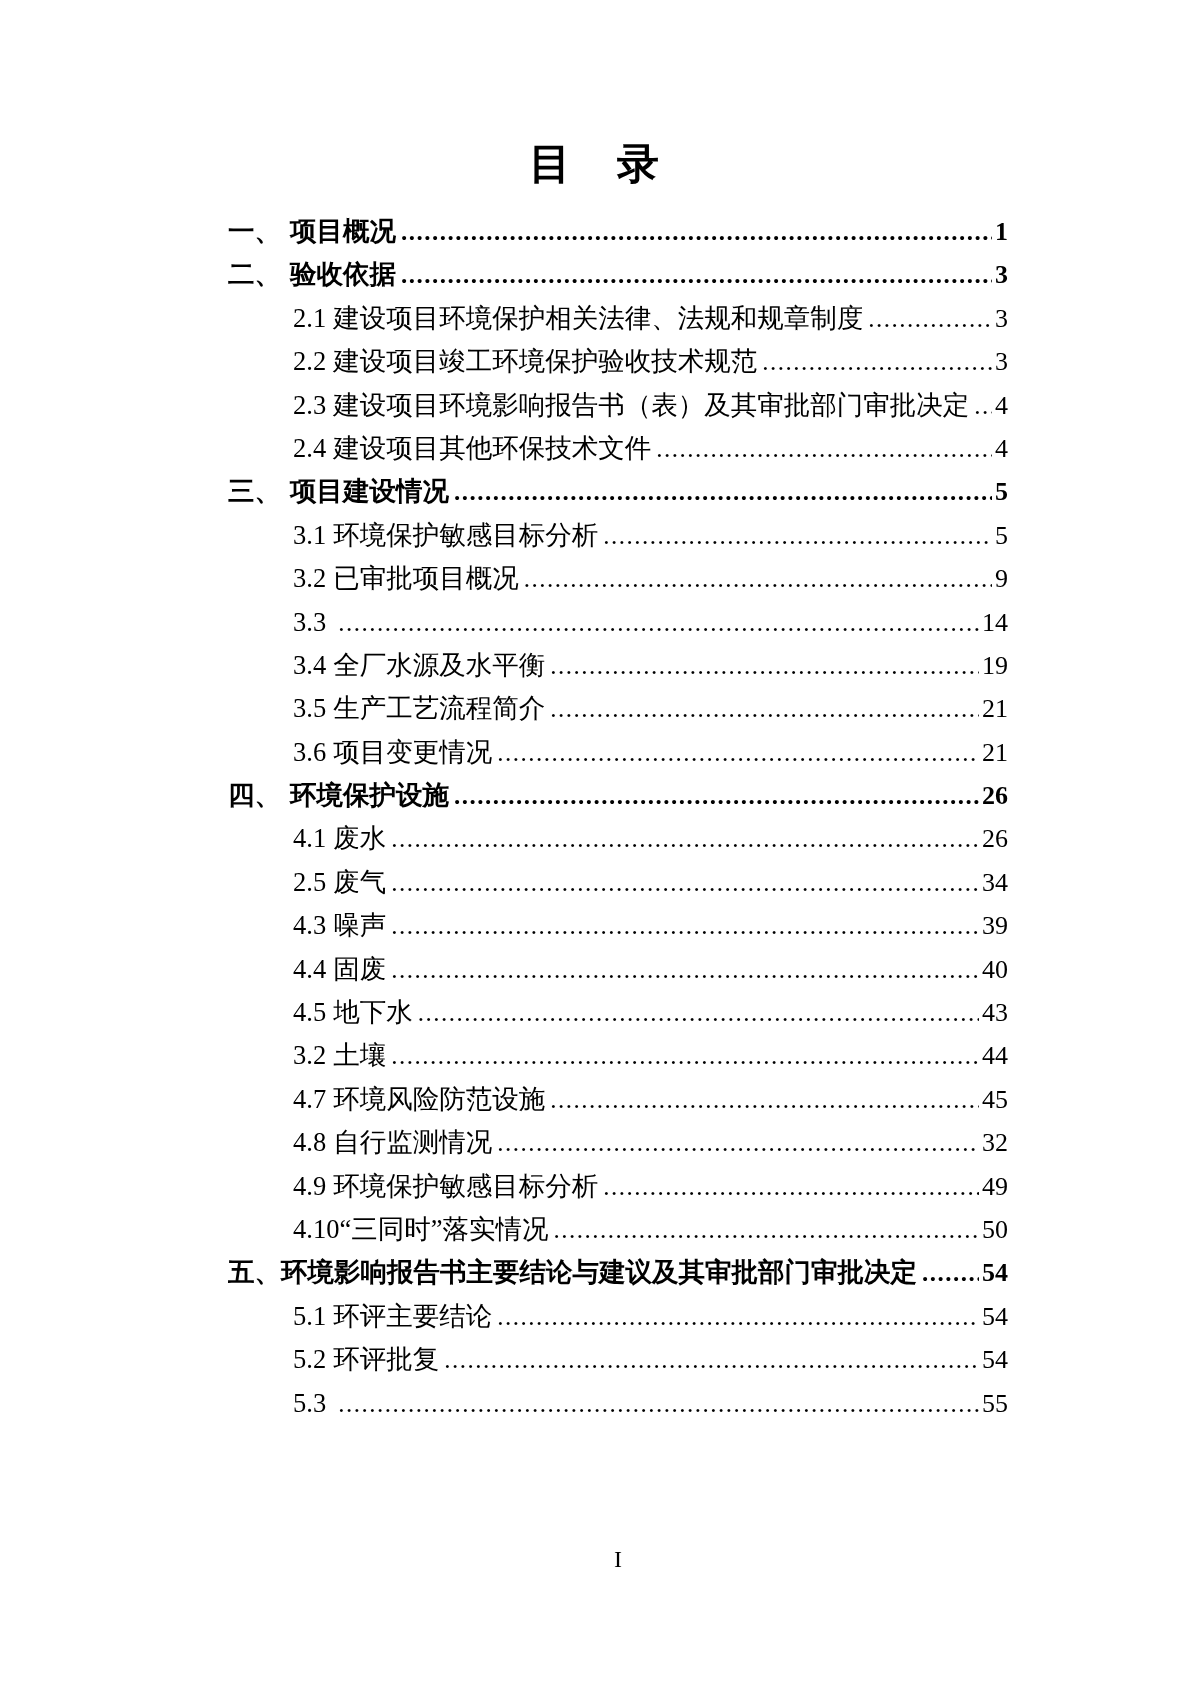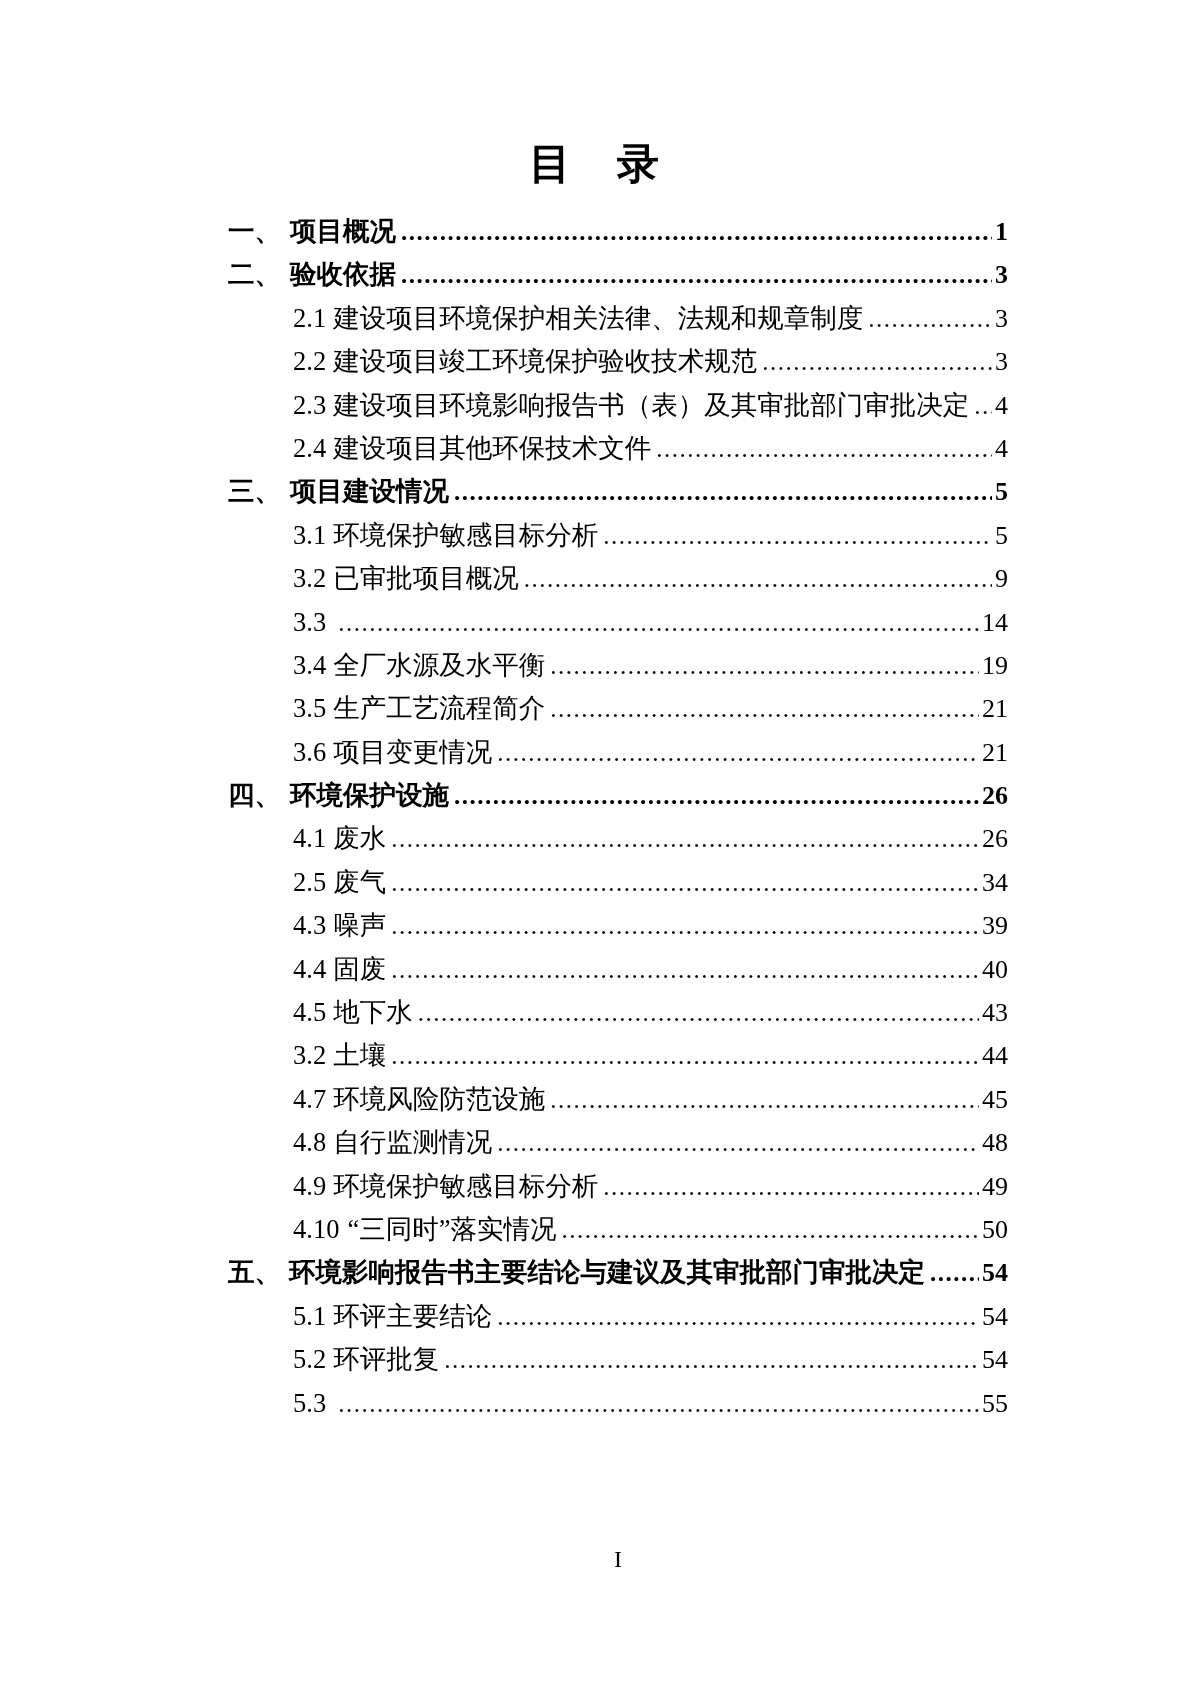--- a/index.html
+++ b/index.html
@@ -243,7 +243,7 @@
     <span class="num">4.8</span>
     <span class="title">自行监测情况</span>
     <span class="leader"></span>
-    <span class="pagenum">48</span>
+    <span class="pagenum">32</span>
   </div>
 
   <div class="toc-row level2 gap-space">

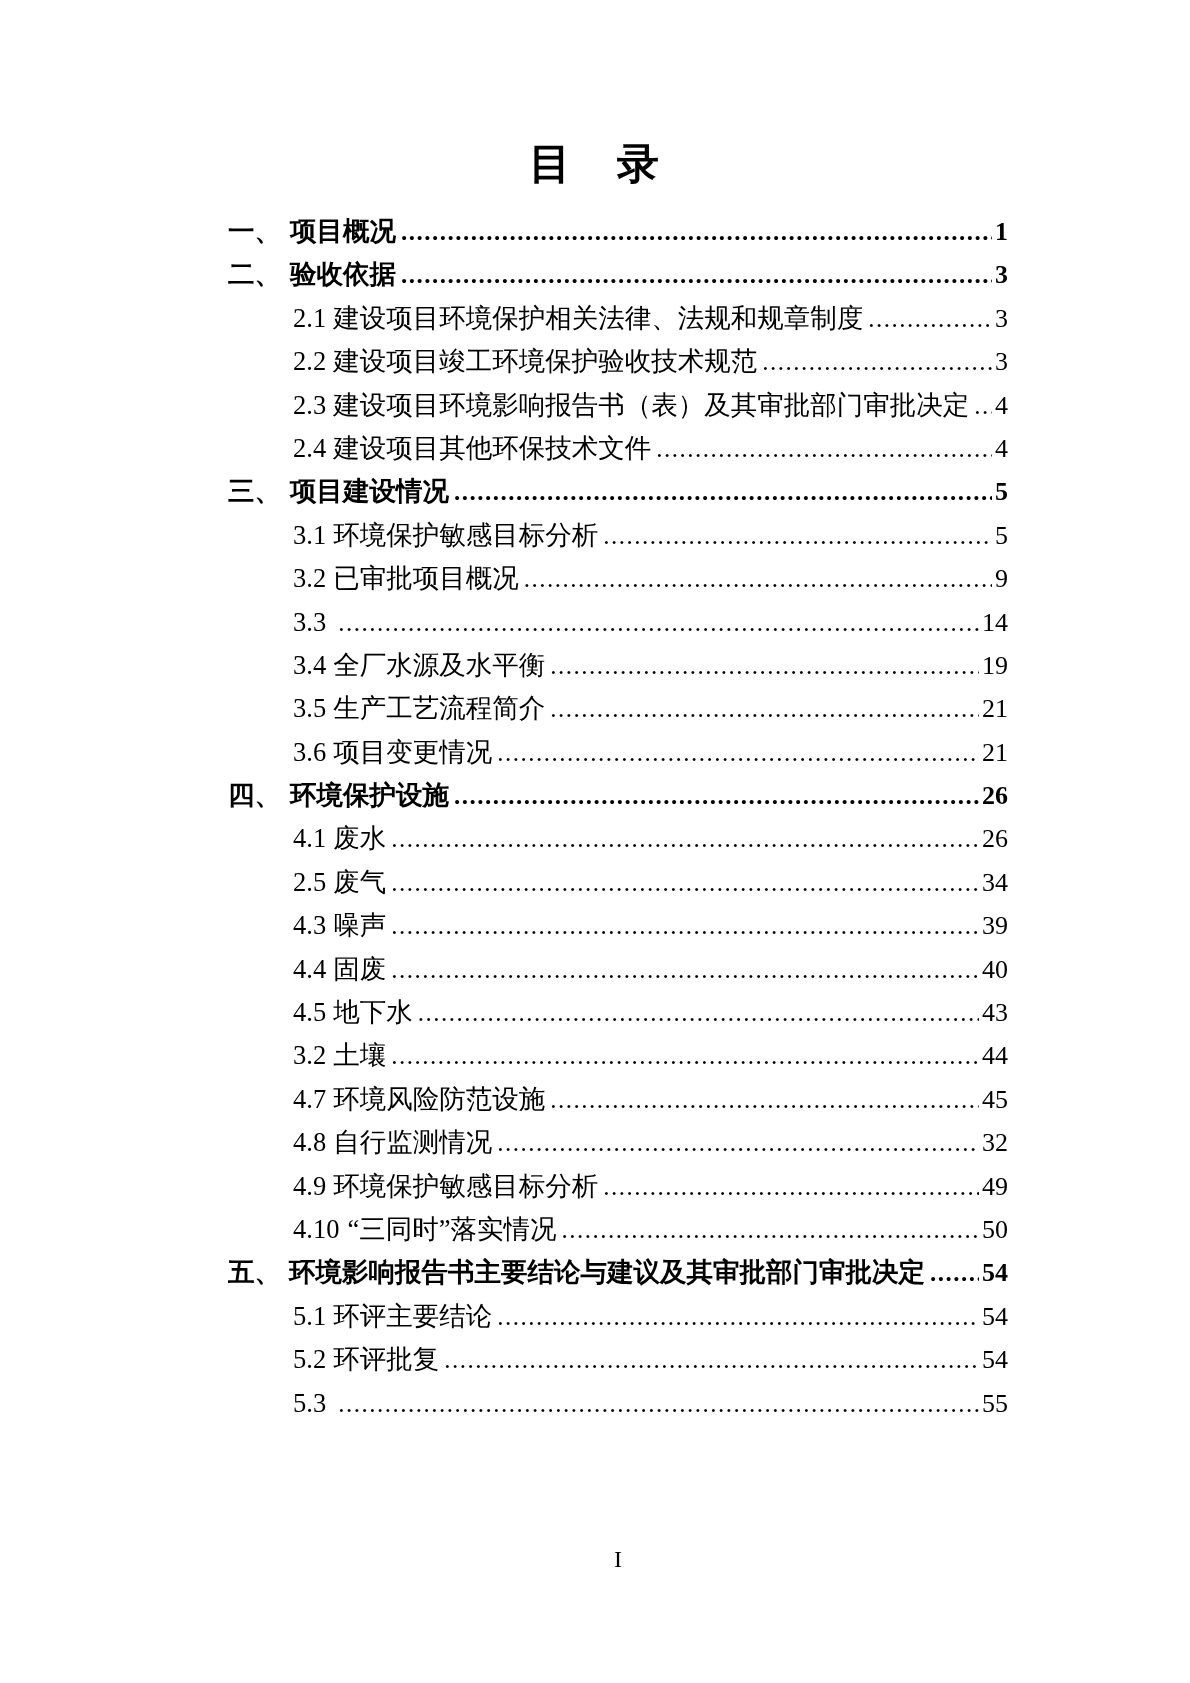--- a/index.html
+++ b/index.html
@@ -57,7 +57,7 @@
     margin-right: 7px;
   }
   .toc-row.gap-none .num {
-    margin-right: 8px;
+    margin-right: 0;
   }
   .title {
     white-space: nowrap;

